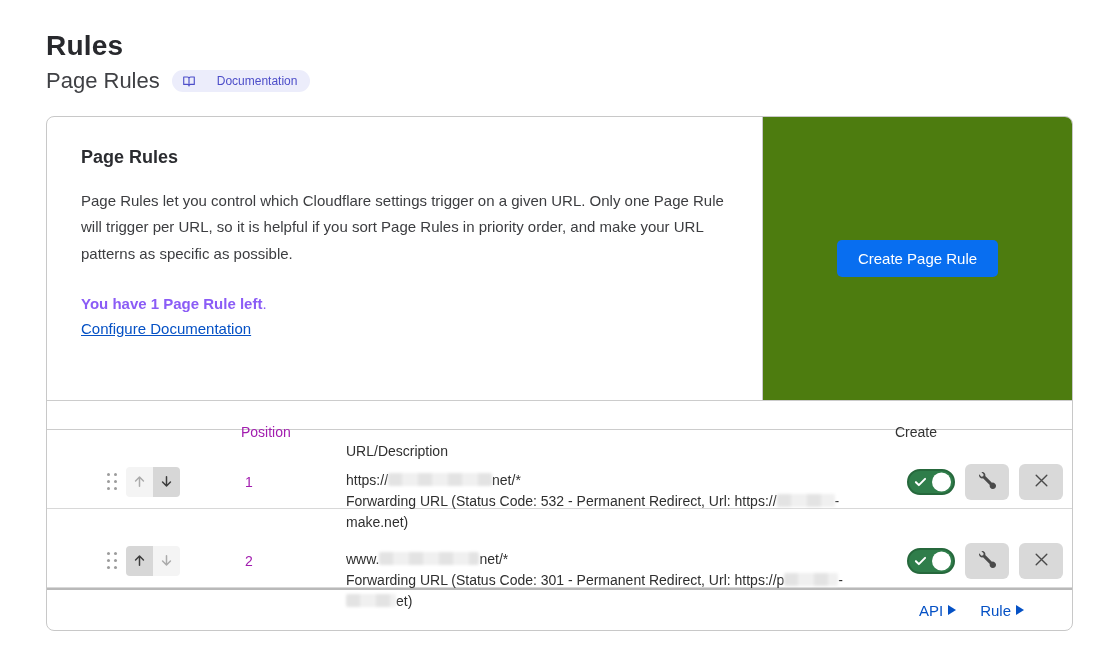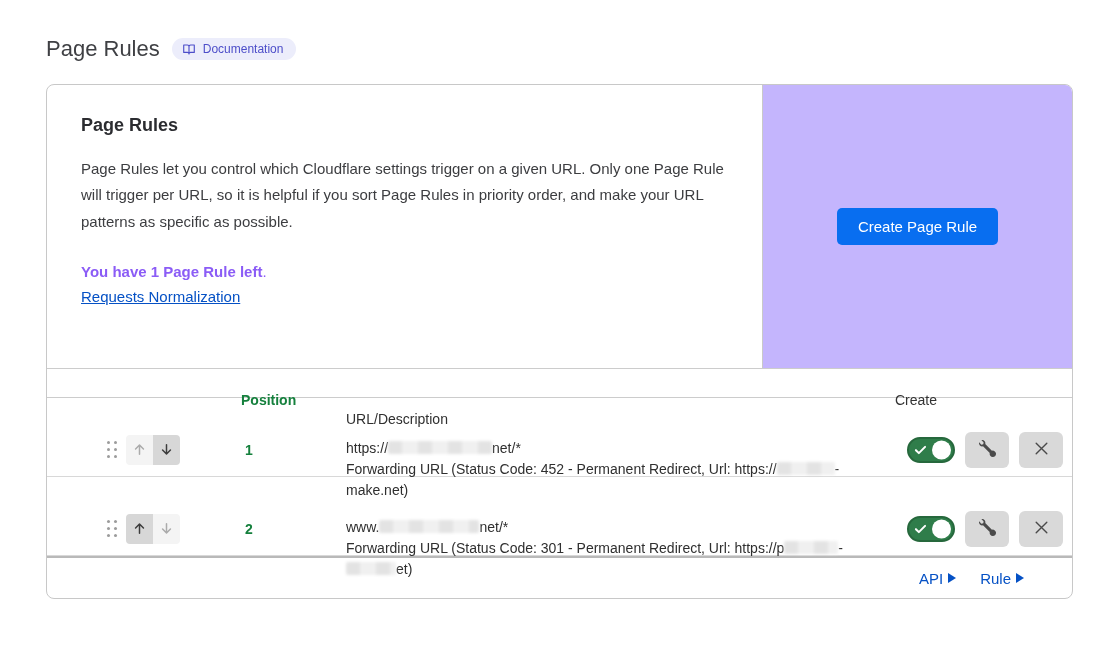--- a/index.html
+++ b/index.html
@@ -115,6 +115,7 @@
 
 <div class="page">
 
+  <div class="h1">Rules</div>
 
   <div class="subtitle-row">
     <span class="subtitle">Page Rules</span>

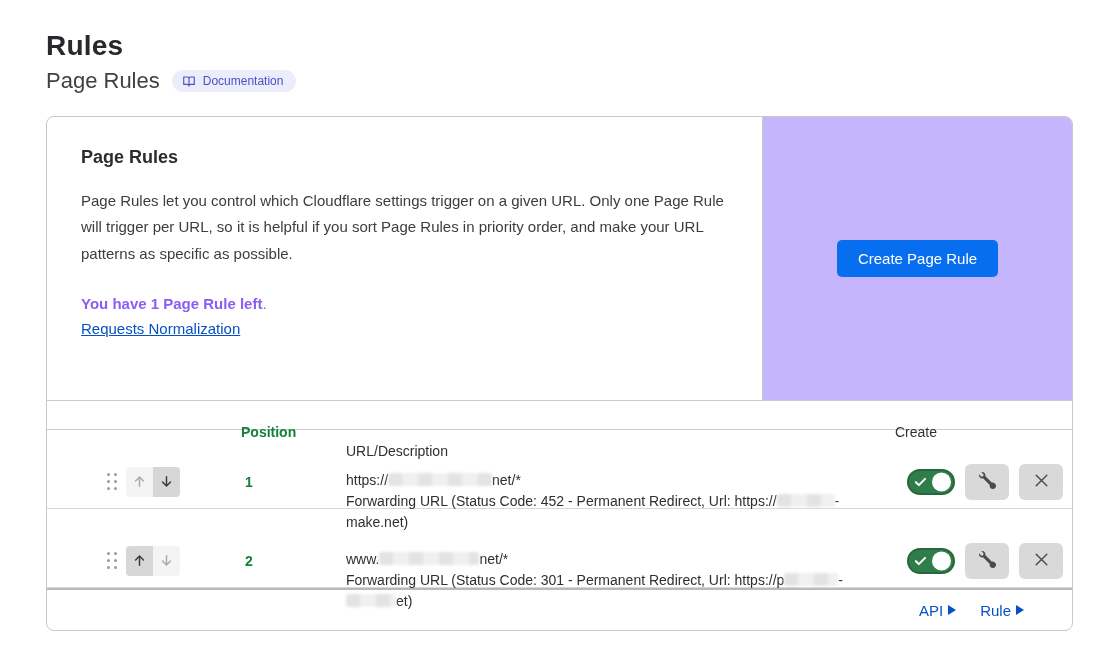--- a/index.html
+++ b/index.html
@@ -23,7 +23,7 @@
   .subtitle-row{display:flex;align-items:center;gap:12px;margin-top:6px;margin-bottom:22px;}
   .subtitle{font-size:22px;font-weight:400;color:#3f4044;}
   .doc-badge{
-    display:inline-flex;align-items:center;gap:7px;
+    display:inline-flex;align-items:center;gap:21px;
     background:var(--badge-bg);color:var(--badge-text);
     border-radius:14px;padding:4px 13px 4px 10px;
     font-size:12px;text-decoration:none;cursor:pointer;

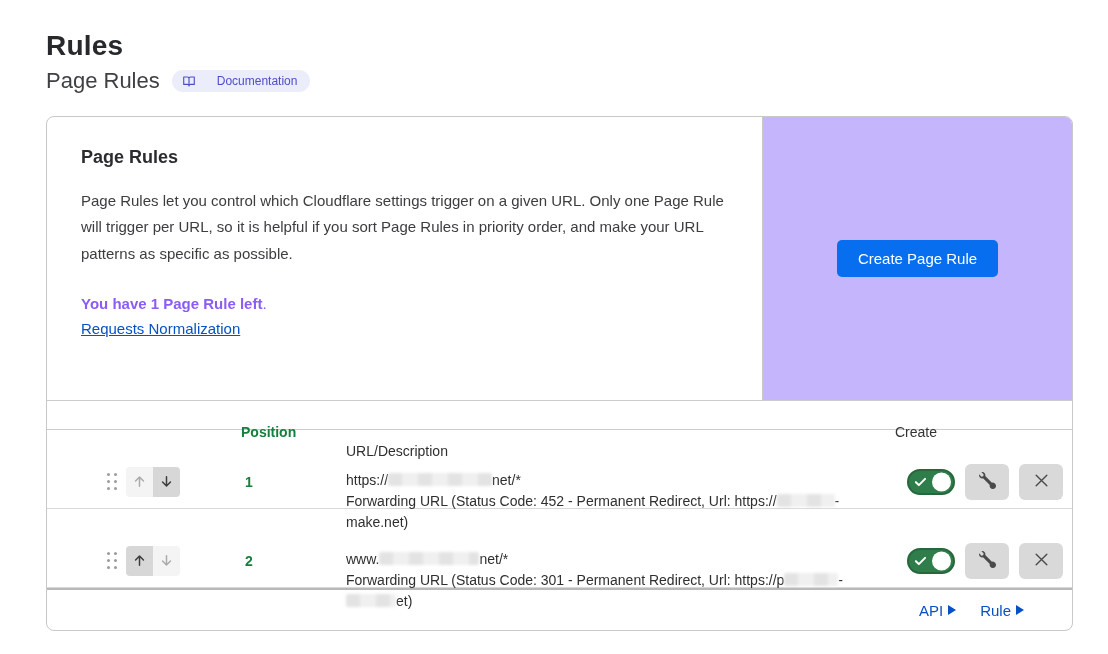--- a/index.html
+++ b/index.html
@@ -44,7 +44,7 @@
   .norm b{font-weight:700;color:#2e2f33;}
   .cfg-link{display:inline-block;margin-top:8px;font-size:15px;color:var(--link);text-decoration:underline;cursor:pointer;}
   .card-cta{
-    width:310px;background:#c4b5fd;border-left:1px solid #c9c9c9;
+    width:310px;background:#4d7c0f;border-left:1px solid #c9c9c9;
     display:flex;align-items:center;justify-content:center;
   }
   .btn-primary{

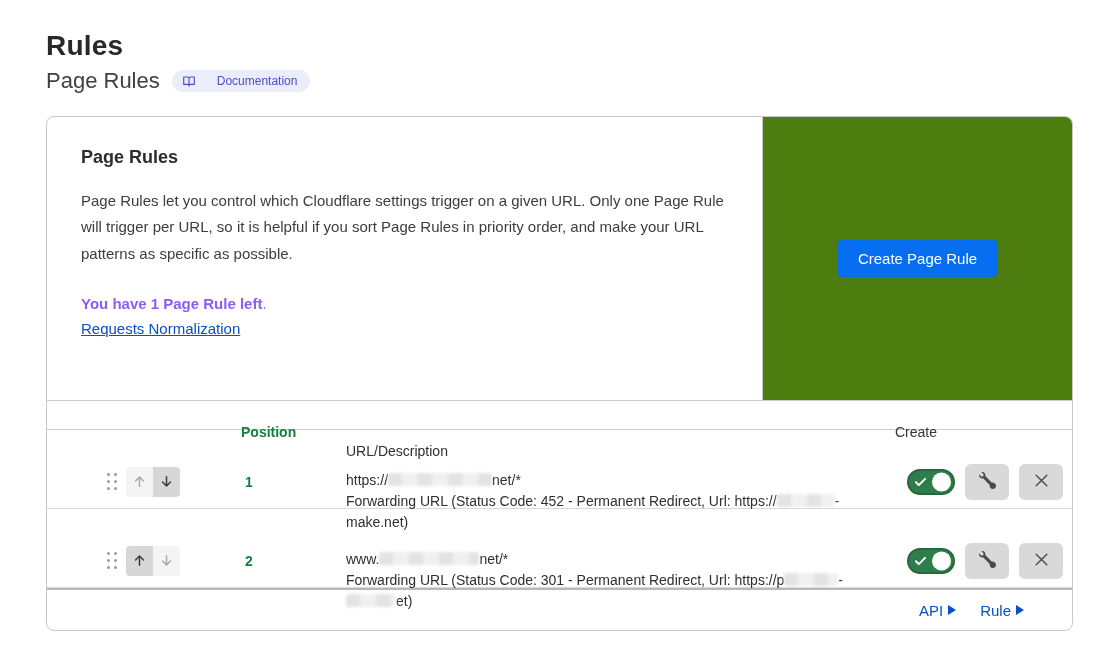--- a/index.html
+++ b/index.html
@@ -136,7 +136,7 @@
         <h2>Page Rules</h2>
         <p class="desc">Page Rules let you control which Cloudflare settings trigger on a given URL. Only one Page Rule will trigger per URL, so it is helpful if you sort Page Rules in priority order, and make your URL patterns as specific as possible.</p>
         <p class="quota"><b>You have 1 Page Rule left</b><span>.</span></p>
-        <a class="cfg-link">Requests Normalization</a>
+        <a class="cfg-link">Configure Documentation</a>
       </div>
       <div class="card-cta">
         <button class="btn-primary">Create Page Rule</button>

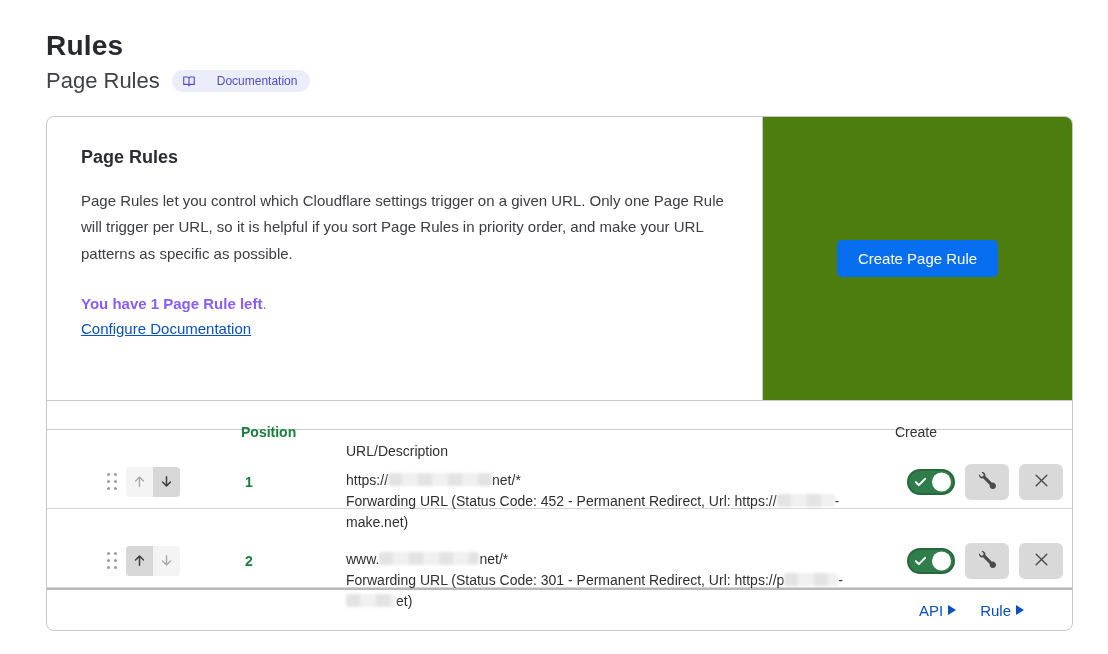--- a/index.html
+++ b/index.html
@@ -75,7 +75,7 @@
   .arrow-btn.disabled{background:#f4f4f4;cursor:default;}
   .arrow-btn svg{display:block;}
 
-  .col-pos{padding-left:48px;font-size:14px;color:#15803d;font-weight:bold;}
+  .col-pos{padding-left:48px;font-size:14px;color:#a21caf;}
   .col-url{font-size:14px;color:#2f2f2f;line-height:21px;padding-right:14px;margin-top:40px;}
   .redact{
     display:inline-block;height:13px;border-radius:2px;vertical-align:-1px;

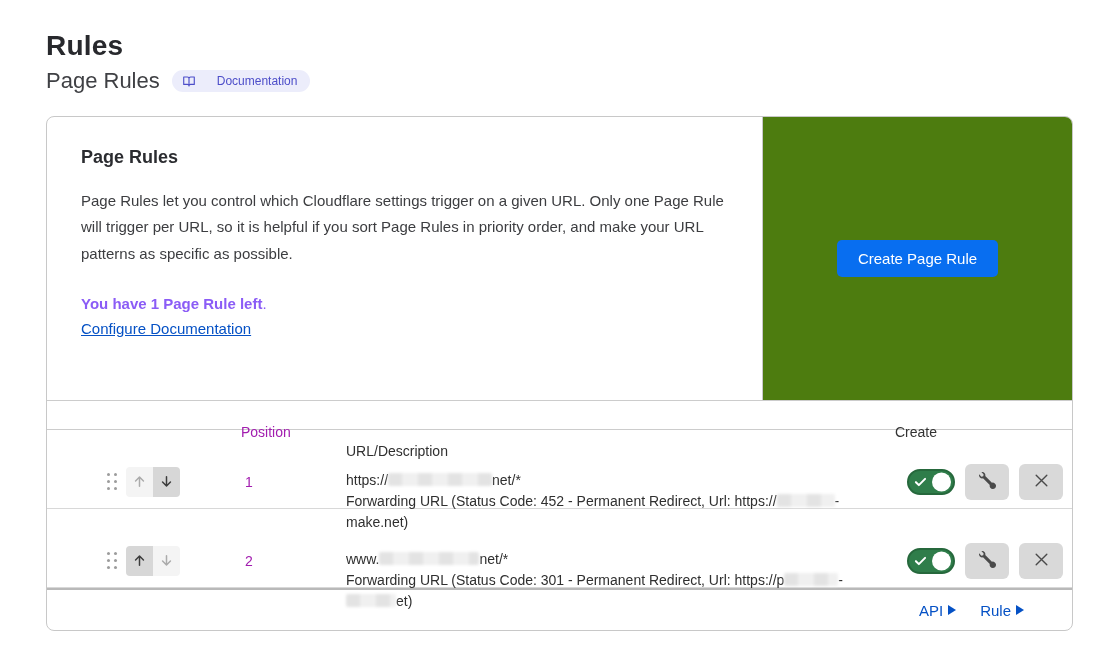--- a/index.html
+++ b/index.html
@@ -176,7 +176,7 @@
       <div class="col-pos">1</div>
       <div class="col-url">
         <div><span>https://</span><span class="redact" style="width:104px"></span><span>net/*</span></div>
-        <div><span>Forwarding URL (Status Code: 452 - Permanent Redirect, Url: https://</span><span class="redact" style="width:58px"></span><span>-</span></div>
+        <div><span>Forwarding URL (Status Code: 532 - Permanent Redirect, Url: https://</span><span class="redact" style="width:58px"></span><span>-</span></div>
         <div><span>make.net)</span></div>
       </div>
       <div class="col-action">

